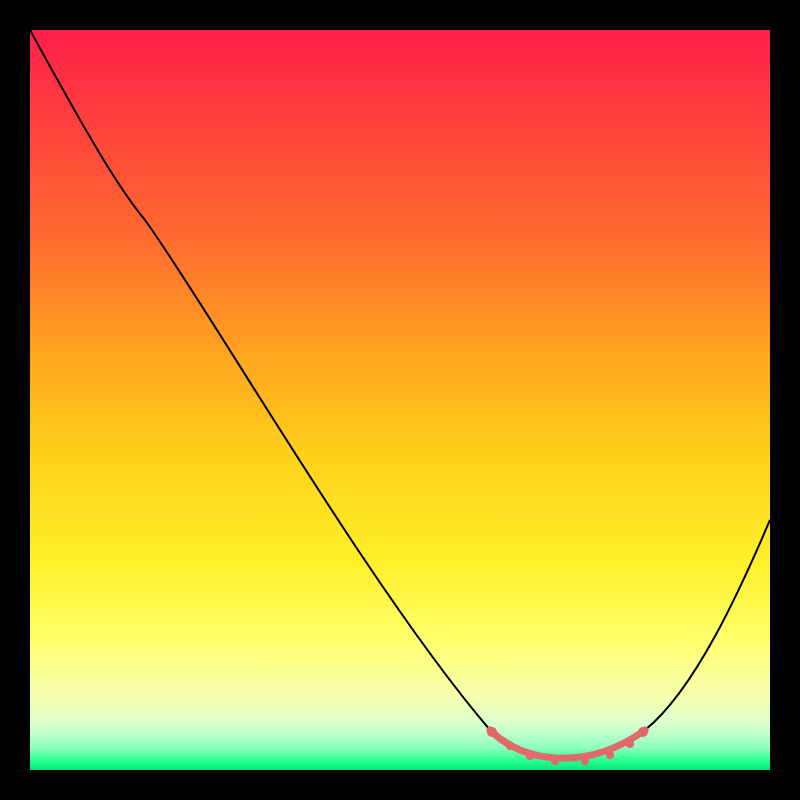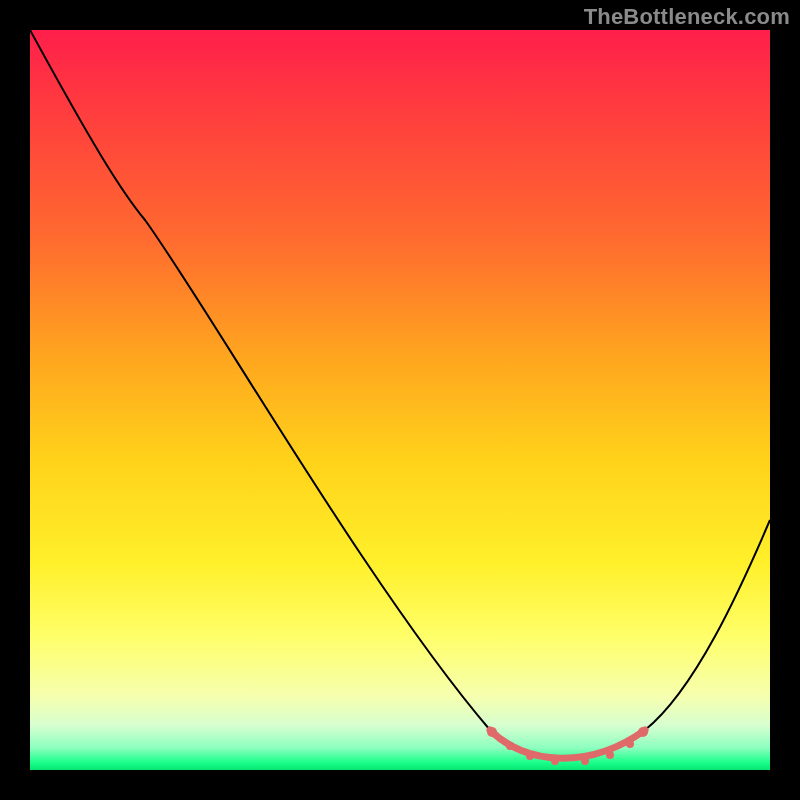--- a/index.html
+++ b/index.html
@@ -73,7 +73,6 @@
 </head>
 <body>
 <div class="frame">
-  <div class="watermark">TheBottleneck.com</div>
   <div class="plot">
     <svg class="curve" viewBox="0 0 740 740">
 

